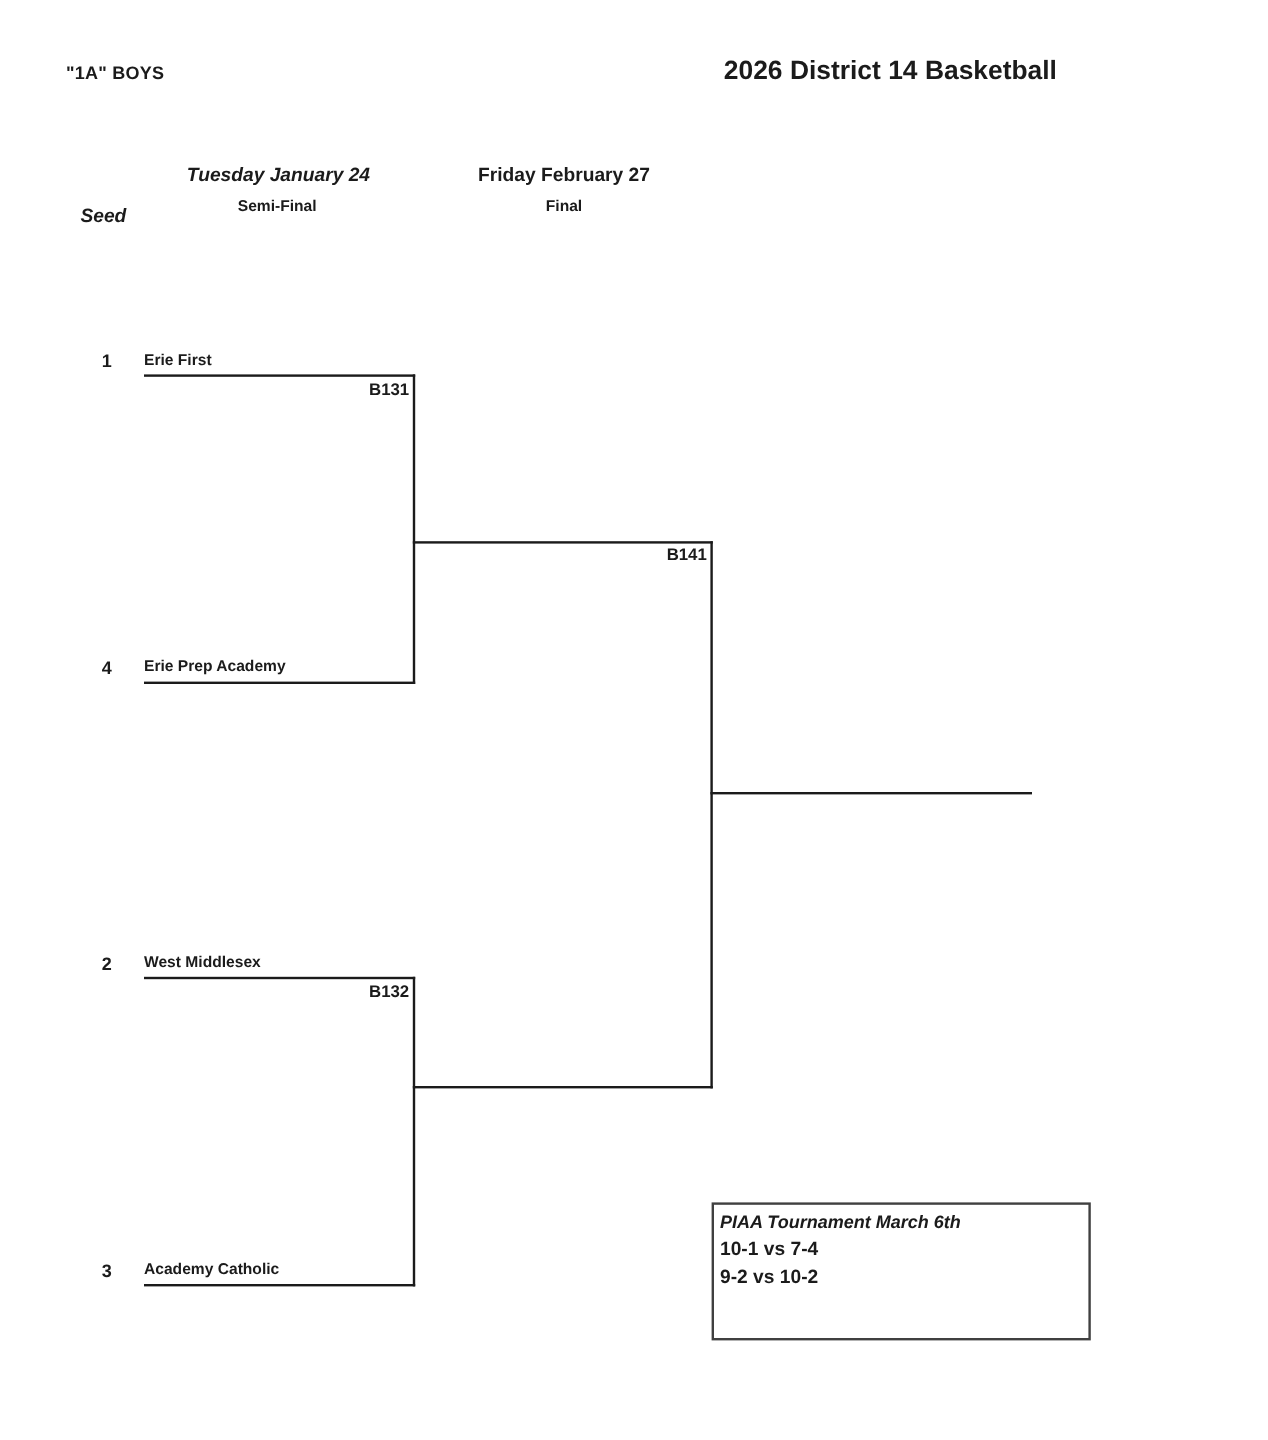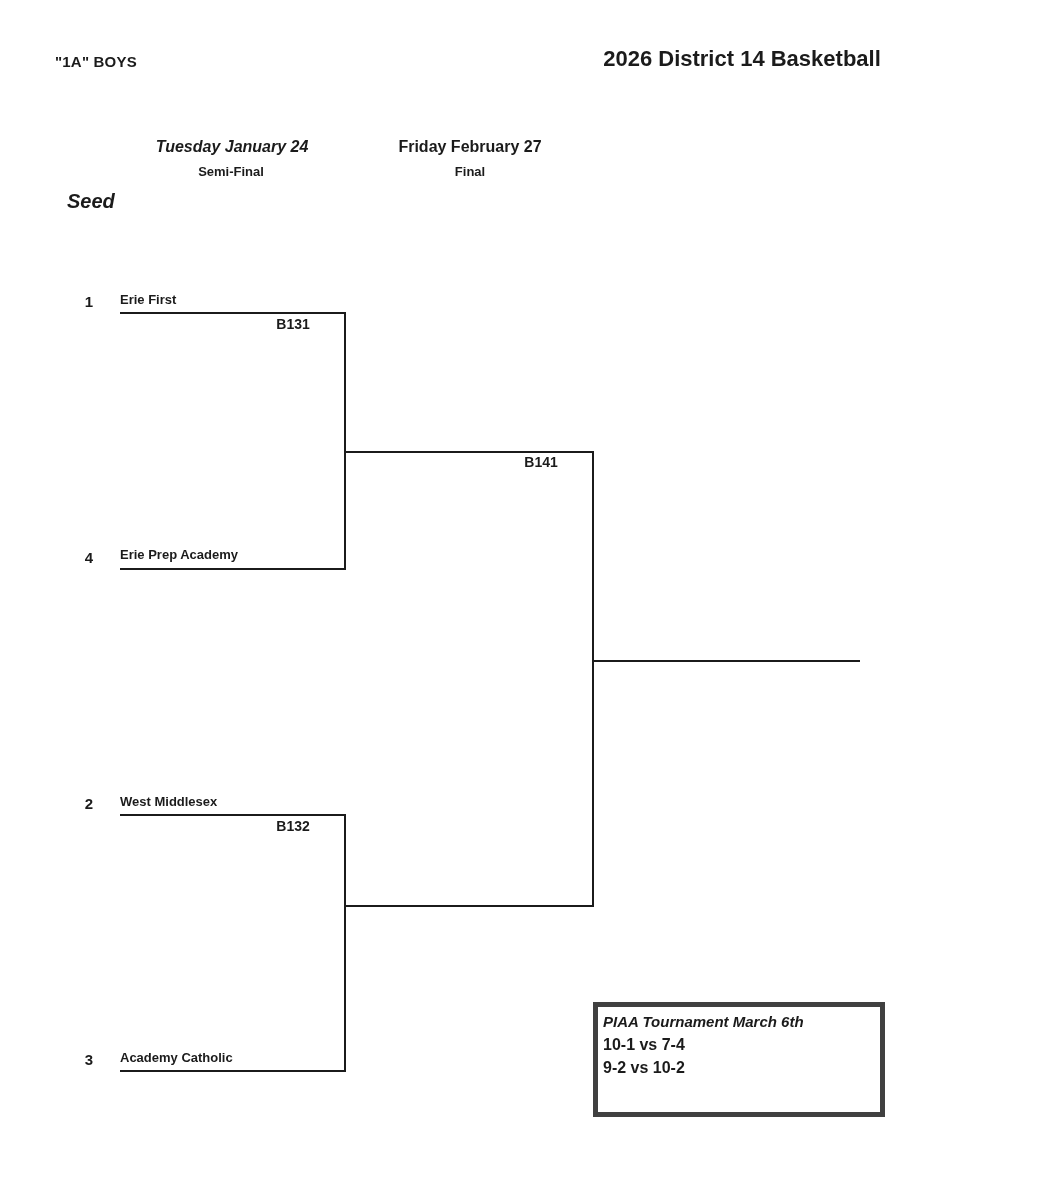--- a/index.html
+++ b/index.html
@@ -30,7 +30,7 @@
   #hdr-semi-round  { left: 111px; top: 164px; width: 240px; font-size: 13px; }
   #hdr-final-date  { left: 350px; top: 138px; width: 240px; font-size: 16px; }
   #hdr-final-round { left: 350px; top: 164px; width: 240px; font-size: 13px; }
-  #seed-label      { left: 67px;  top: 190px; font-size: 20px; }
+  #seed-label      { left: 67px;  top: 172px; font-size: 16px; }
 
   
   .seed { width: 30px; text-align: center; font-size: 15px; }

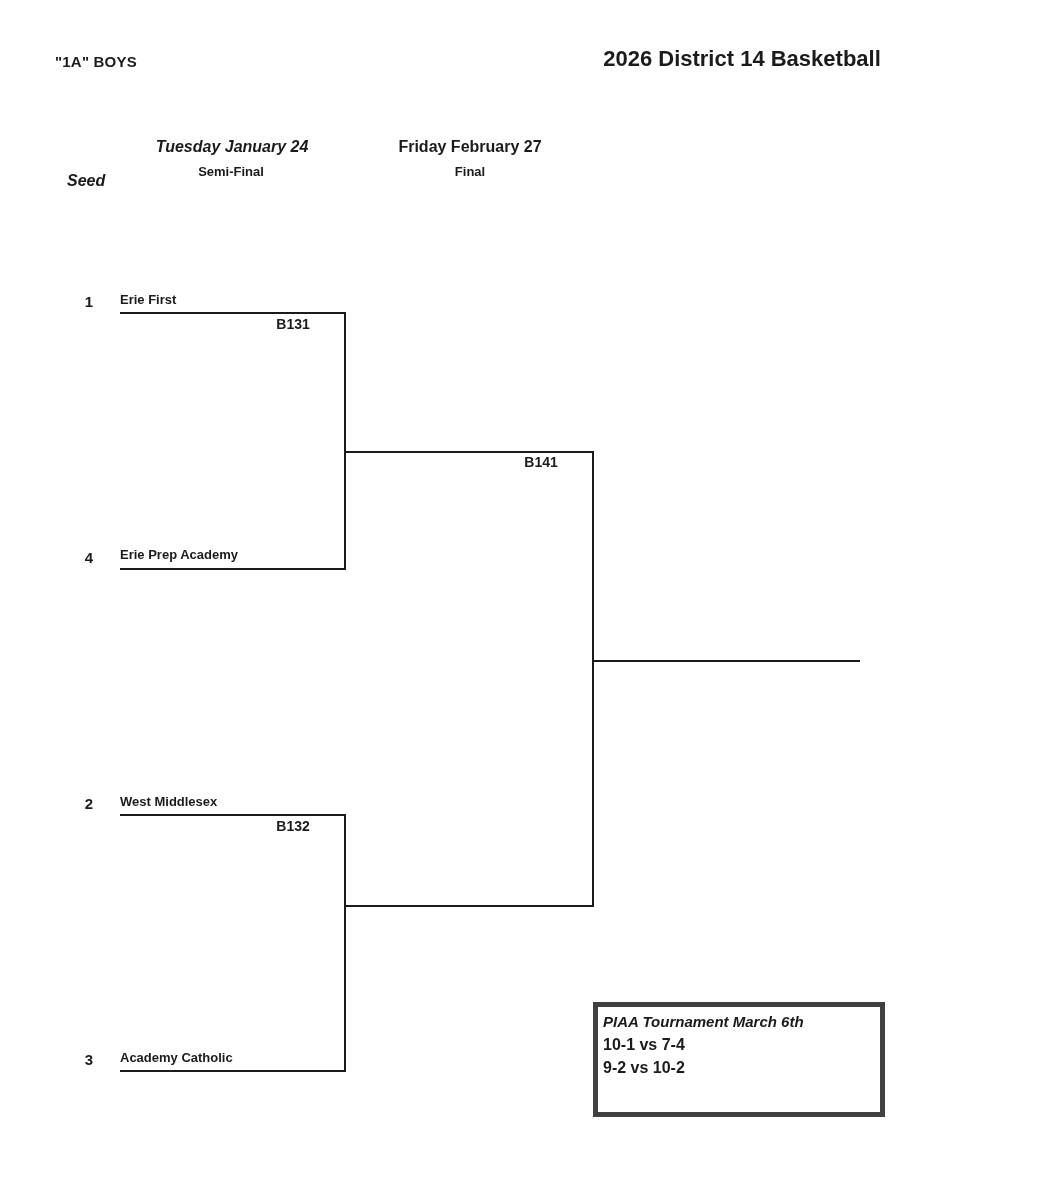--- a/index.html
+++ b/index.html
@@ -47,7 +47,7 @@
   #team-m2-bot { top: 1050px; }
 
   
-  .gamecode { width: 96px; text-align: center; font-size: 14px; }
+  .gamecode { width: 96px; text-align: right; font-size: 14px; }
   #code-b131 { left: 245px; top: 316px; }
   #code-b132 { left: 245px; top: 818px; }
   #code-b141 { left: 493px; top: 454px; }

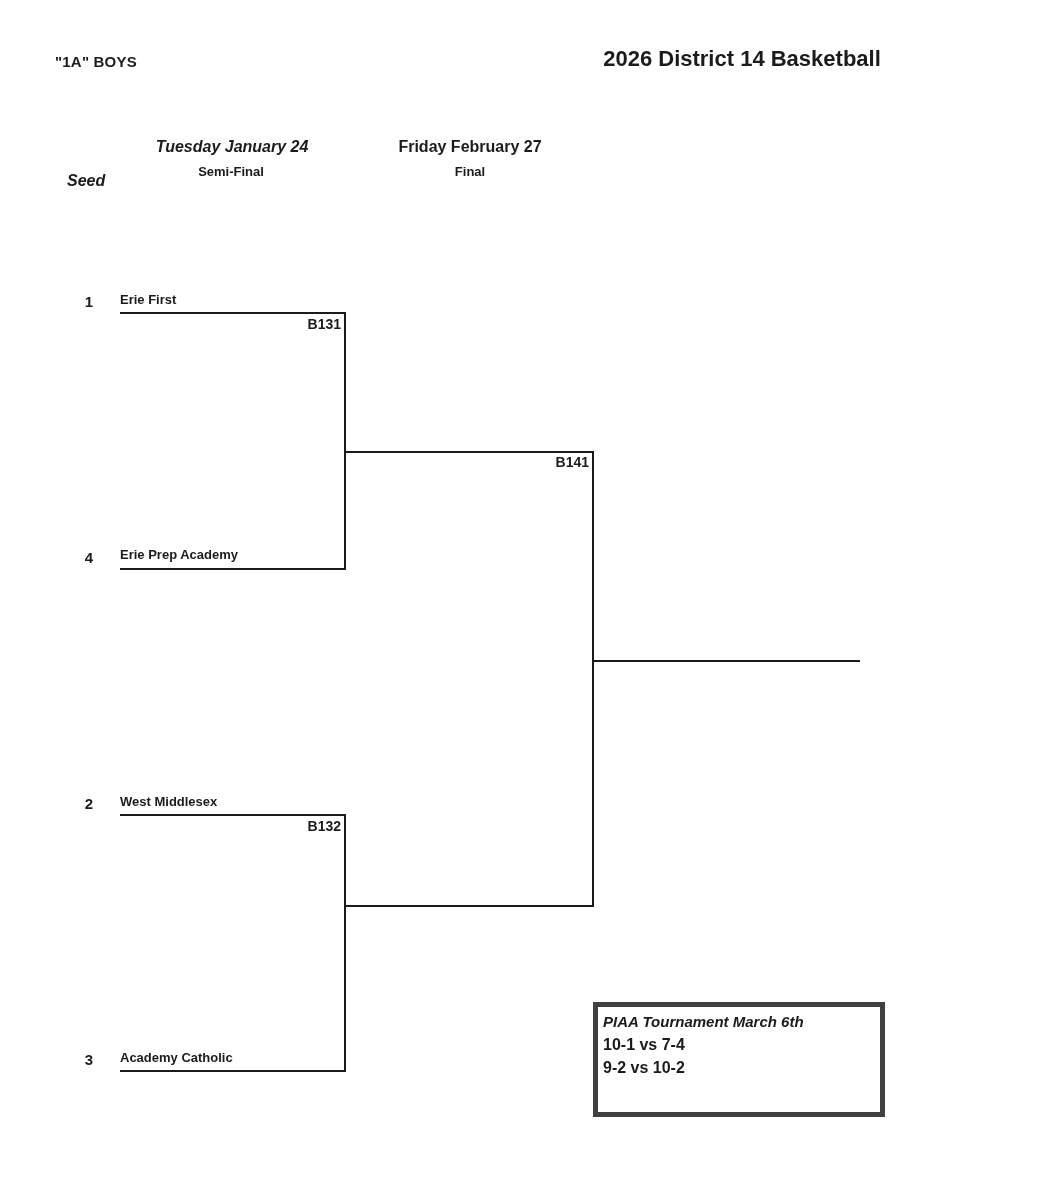--- a/index.html
+++ b/index.html
@@ -66,8 +66,8 @@
 
   
   #piaa-box {
-    left: 593px; top: 1002px; width: 292px; height: 115px;
-    border: 5px solid #404040;
+    left: 593px; top: 1002px; width: 316px; height: 115px;
+    border: 2px solid #404040;
     padding: 3px 5px;
   }
   #piaa-title   { font-size: 15px; line-height: 23px; }

